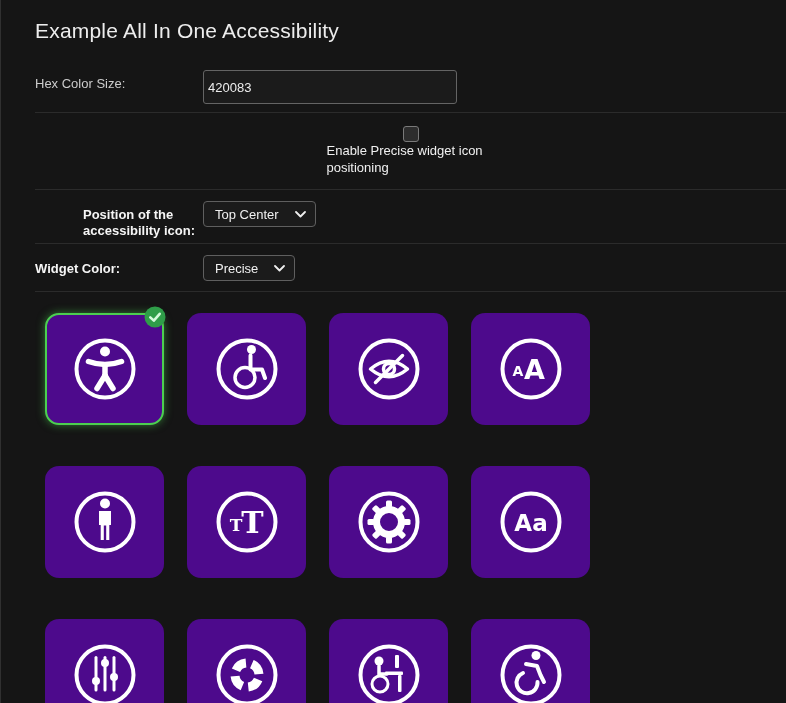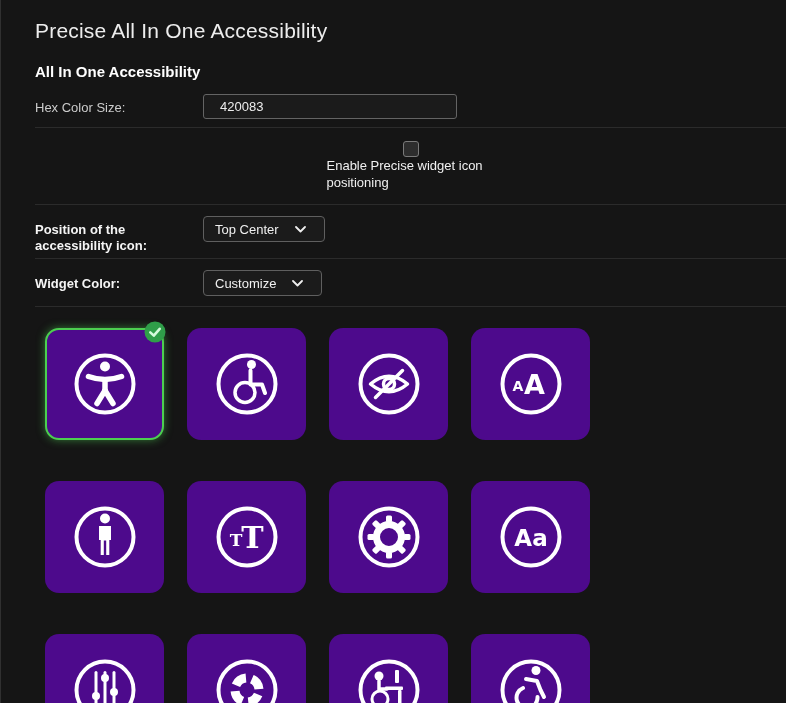--- a/index.html
+++ b/index.html
@@ -71,7 +71,7 @@
 
 <div class="content">
 
-  <h1 class="page-title">Precise All In One Accessibility</h1>
+  <h1 class="page-title">Example All In One Accessibility</h1>
 
   <div class="section-heading">All In One Accessibility</div>
 

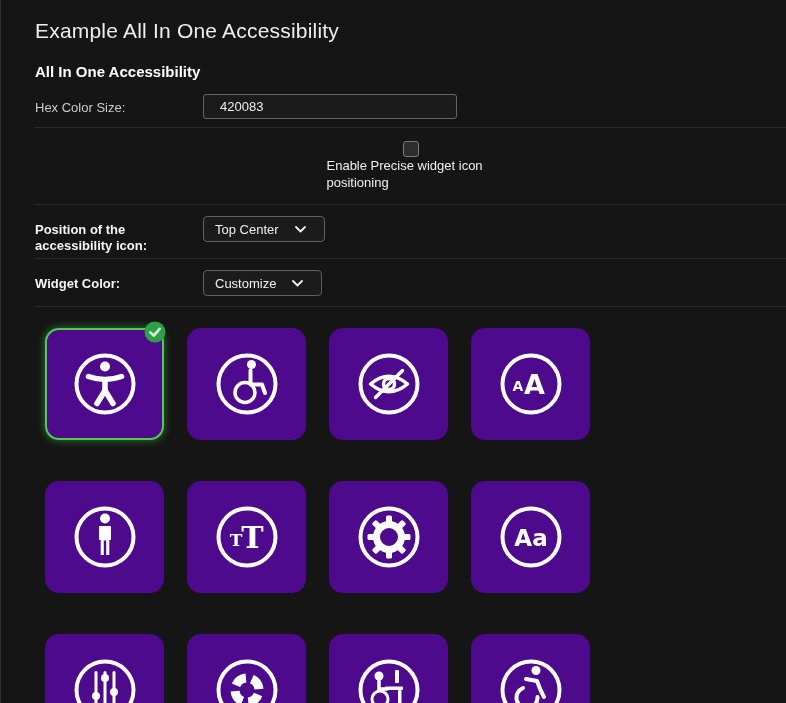--- a/index.html
+++ b/index.html
@@ -73,7 +73,6 @@
 
   <h1 class="page-title">Example All In One Accessibility</h1>
 
-  <div class="section-heading">All In One Accessibility</div>
 
   <div class="form-row row-hex">
     <div class="label-col reg">Hex Color Size:</div>

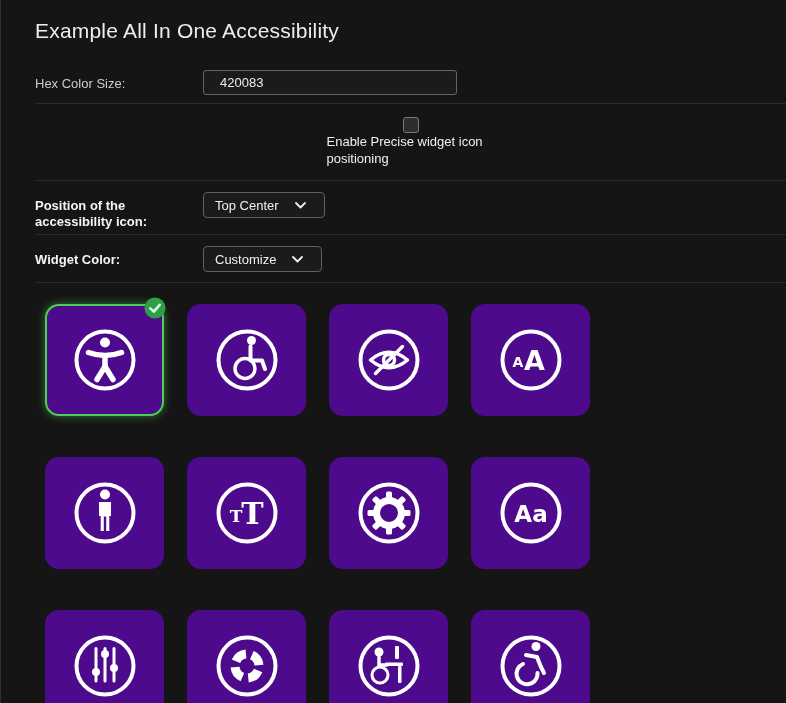--- a/index.html
+++ b/index.html
@@ -32,8 +32,8 @@
   .label-col .wrap{display:block;max-width:142px;}
   .field-col{flex:1 1 auto;}
   .hex-input{
-    width:254px;height:25px;box-sizing:border-box;background:#1b1b1b;color:#ececec;
-    border:1px solid #646464;border-radius:3px;font-size:13px;padding:0 16px;
+    width:254px;height:34px;box-sizing:border-box;background:#1b1b1b;color:#ececec;
+    border:1px solid #646464;border-radius:3px;font-size:13px;padding:0 4px;
     font-family:"Liberation Sans",sans-serif;outline:none;
   }
   .help-text{font-size:12px;color:#dadada;margin-top:6px;line-height:14px;}

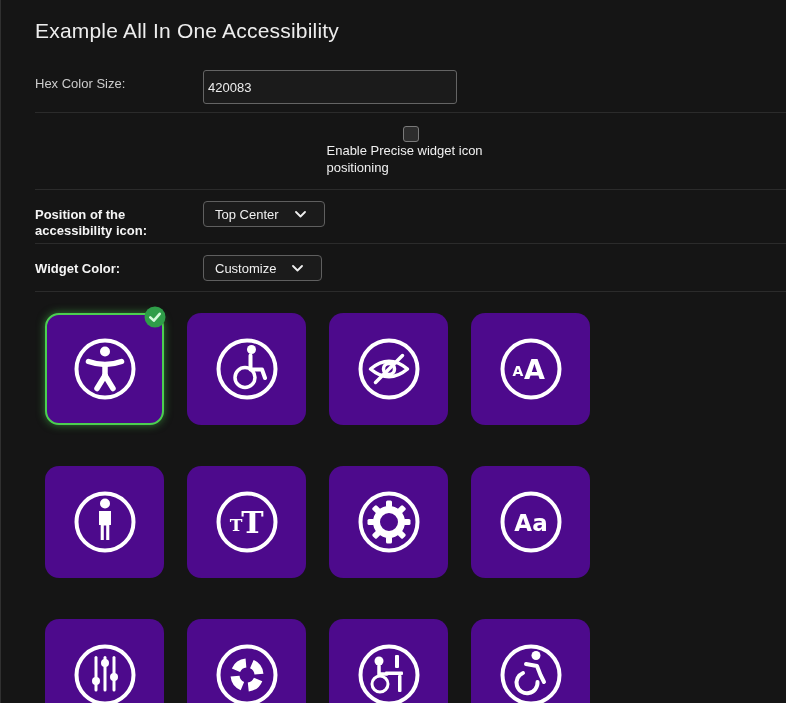--- a/index.html
+++ b/index.html
@@ -29,7 +29,7 @@
   .label-col{width:168px;flex:0 0 168px;font-size:13px;line-height:16px;padding-top:6px;}
   .label-col.reg{font-weight:400;color:#cccccc;}
   .label-col.bold{font-weight:700;color:#f5f5f5;}
-  .label-col .wrap{display:block;max-width:142px;}
+  .label-col .wrap{display:block;max-width:142px;margin-left:48px;}
   .field-col{flex:1 1 auto;}
   .hex-input{
     width:254px;height:34px;box-sizing:border-box;background:#1b1b1b;color:#ececec;

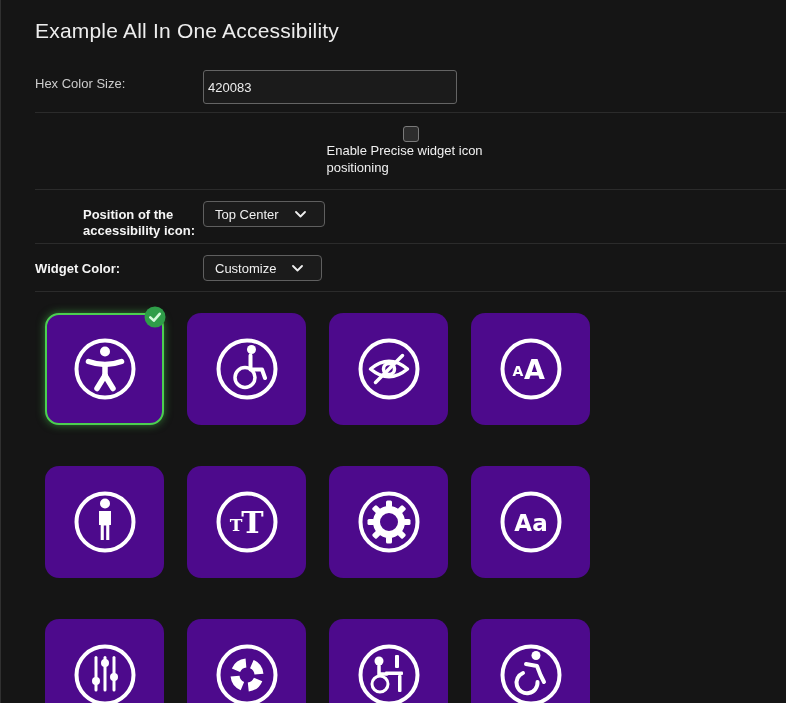--- a/index.html
+++ b/index.html
@@ -45,7 +45,7 @@
   .select{
     display:inline-flex;align-items:center;justify-content:space-between;
     height:26px;box-sizing:border-box;background:#1b1b1b;border:1px solid #5f5f5f;
-    border-radius:4px;color:#f0f0f0;font-size:13px;padding:0 18px 0 11px;cursor:pointer;
+    border-radius:4px;color:#f0f0f0;font-size:13px;padding:0 9px 0 11px;cursor:pointer;
   }
   .select .sel-text{margin-right:16px;}
   .icon-grid{

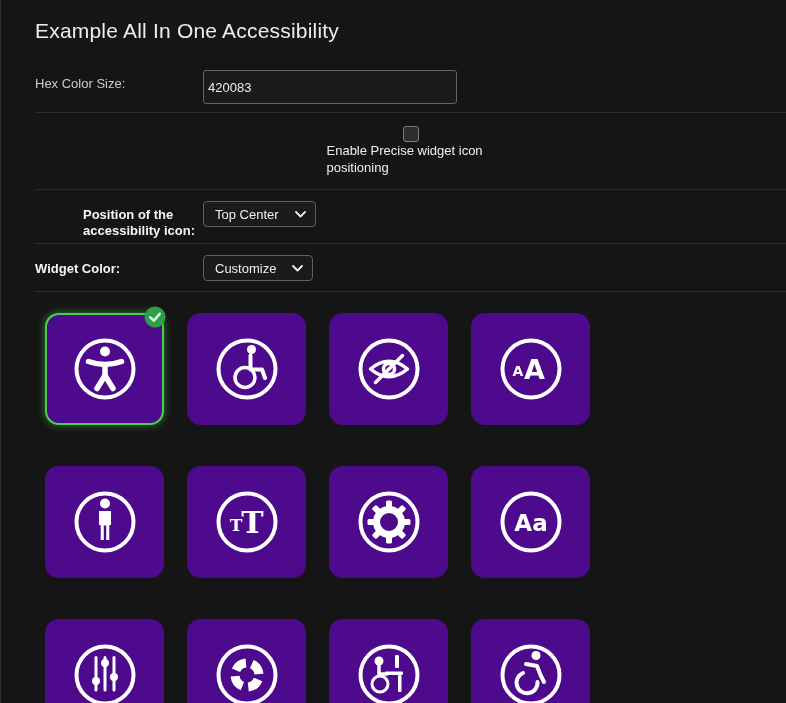--- a/index.html
+++ b/index.html
@@ -104,7 +104,7 @@
     <div class="label-col bold">Widget Color:</div>
     <div class="field-col">
       <div class="select">
-        <span class="sel-text">Customize</span>
+        <span class="sel-text">Precise</span>
         <svg width="11" height="7" viewBox="0 0 11 7">
           <path d="M1 1 L5.5 5.5 L10 1" fill="none" stroke="#eeeeee" stroke-width="1.8" stroke-linecap="round" stroke-linejoin="round"></path>
         </svg>

